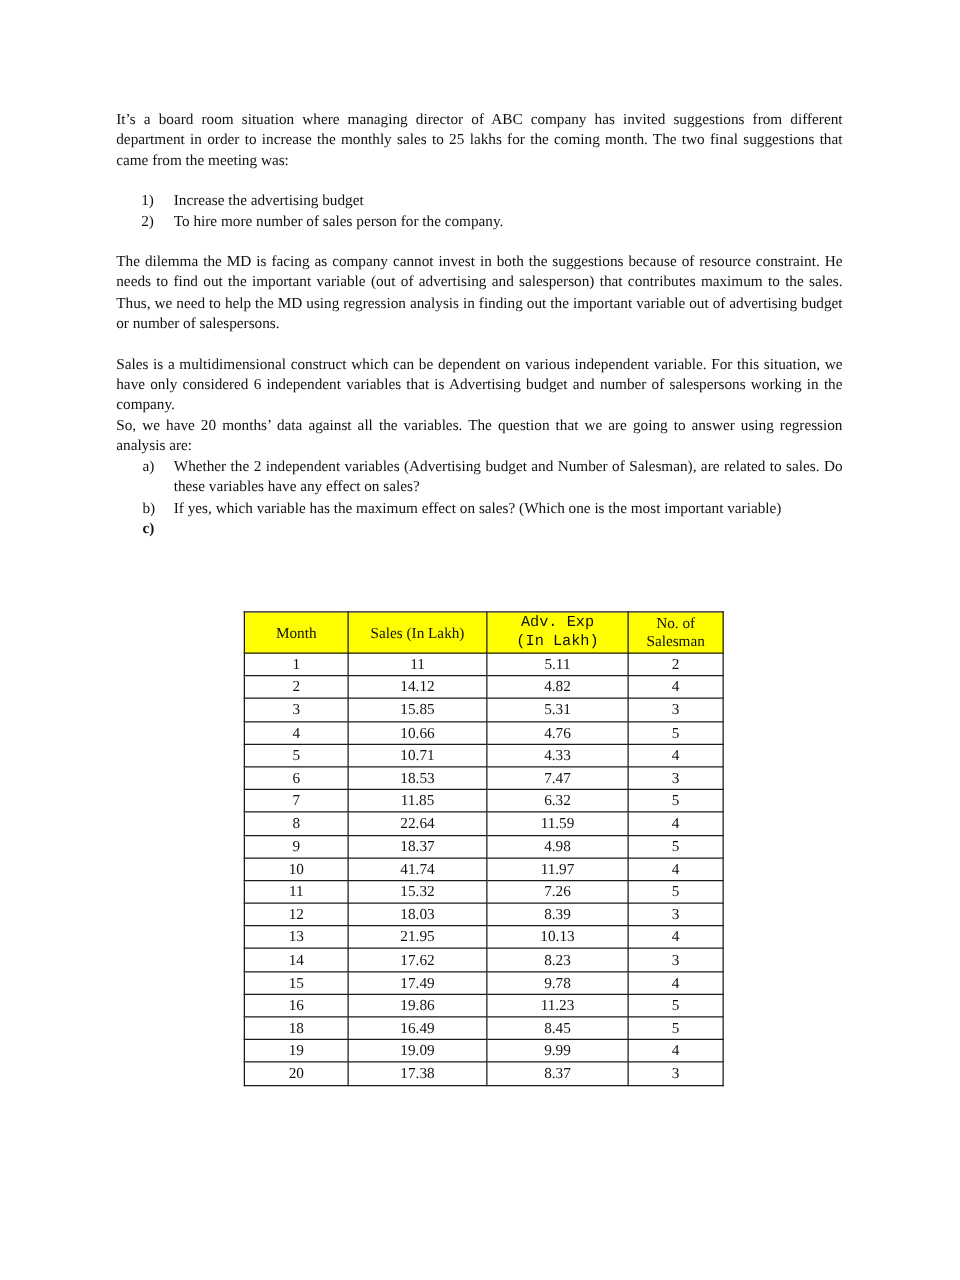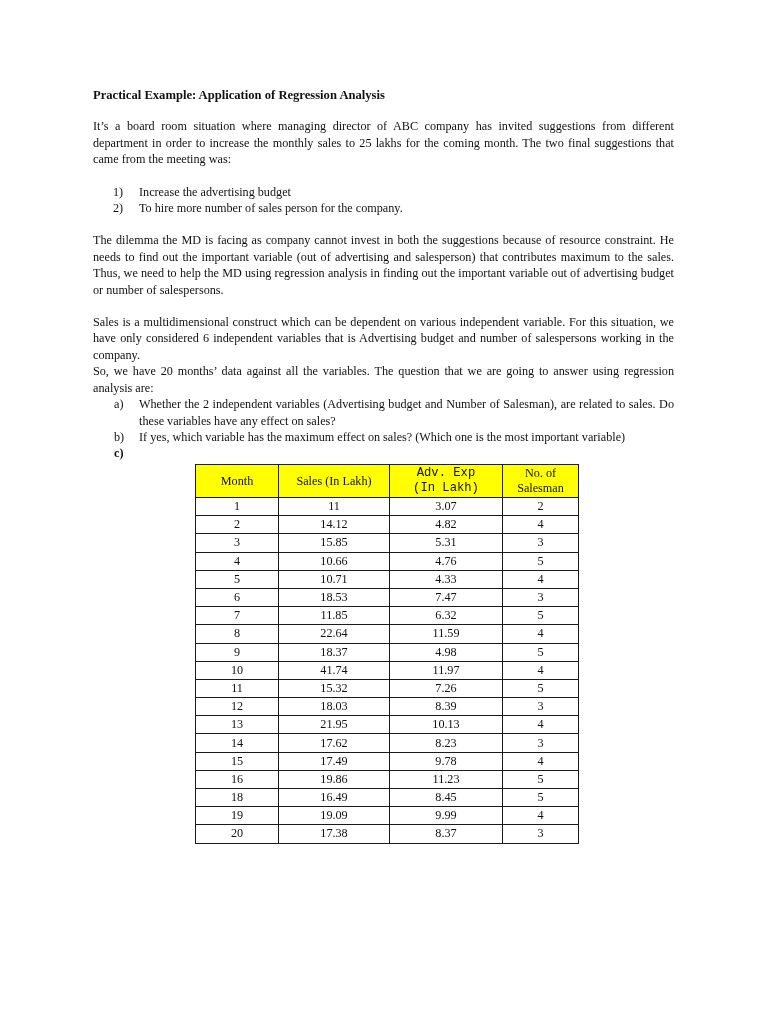--- a/index.html
+++ b/index.html
@@ -91,7 +91,6 @@
 <body>
 
 <div class="page">
-  <div class="title">Practical Example: Application of Regression Analysis</div>
 
   <p>It’s a board room situation where managing director of ABC company has invited suggestions from different department in order to increase the monthly sales to 25 lakhs for the coming month. The two final suggestions that came from the meeting was:</p>
   <div class="gap"></div>

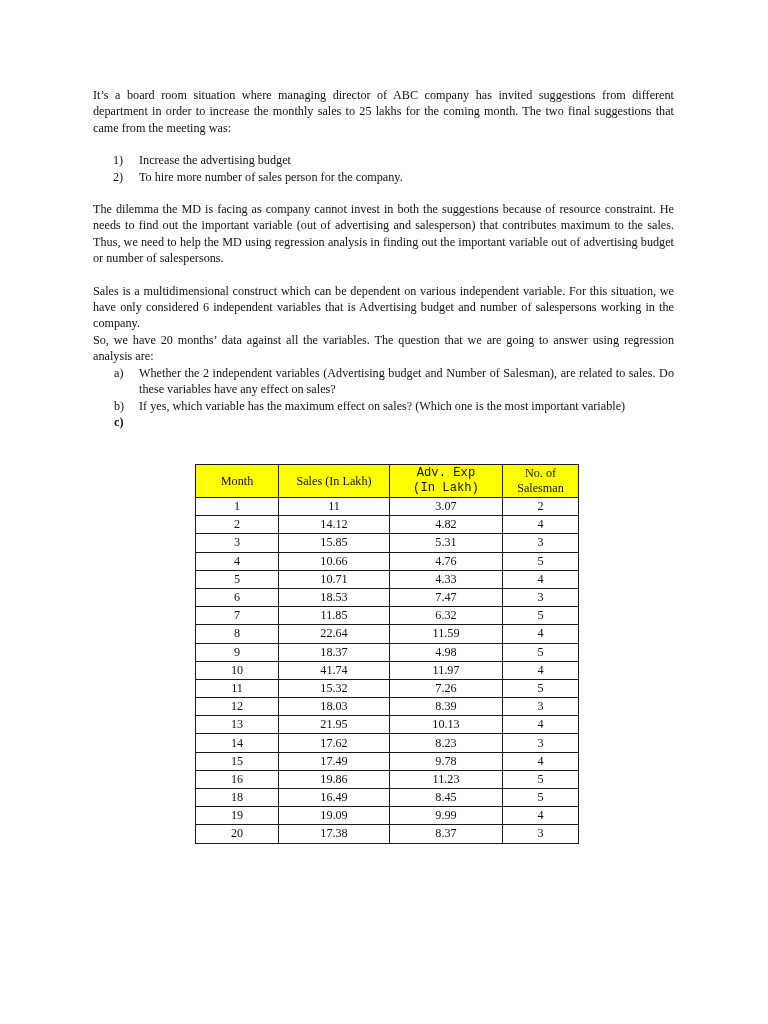--- a/index.html
+++ b/index.html
@@ -63,7 +63,7 @@
   table.data {
     position: absolute;
     left: 195px;
-    top: 464px;
+    top: 489px;
     border-collapse: collapse;
     font-size: 12.2px;
   }

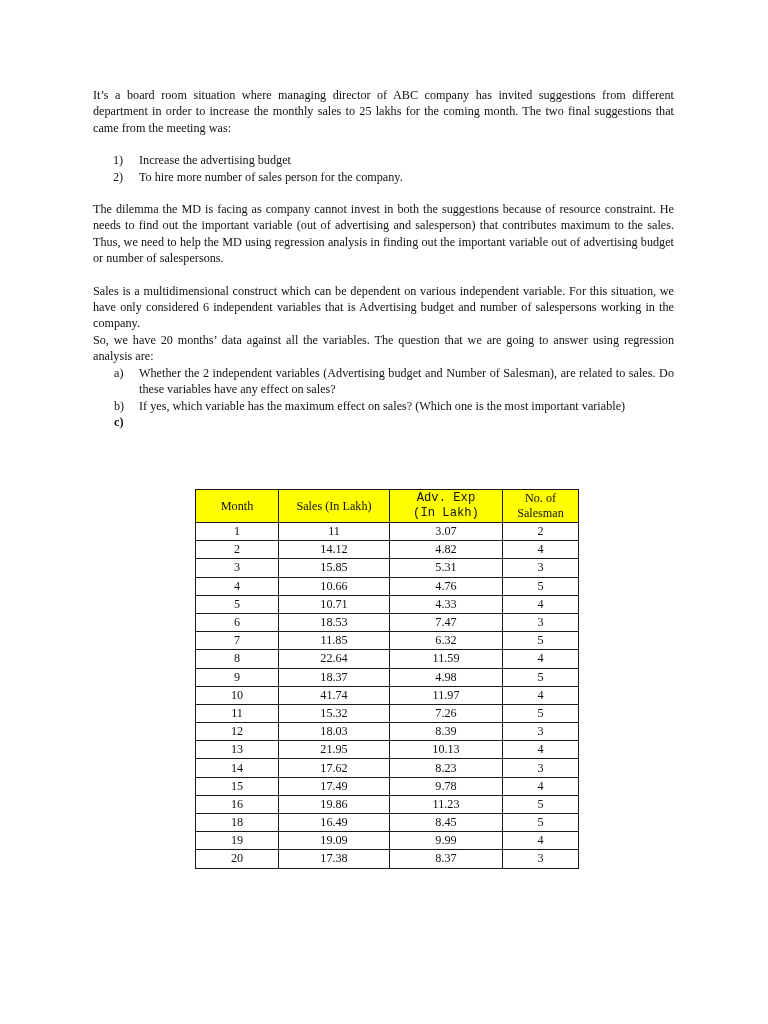--- a/index.html
+++ b/index.html
@@ -141,7 +141,7 @@
       <tr>
         <td>1</td>
         <td>11</td>
-        <td>3.07</td>
+        <td>5.11</td>
         <td>2</td>
       </tr>
       <tr>

